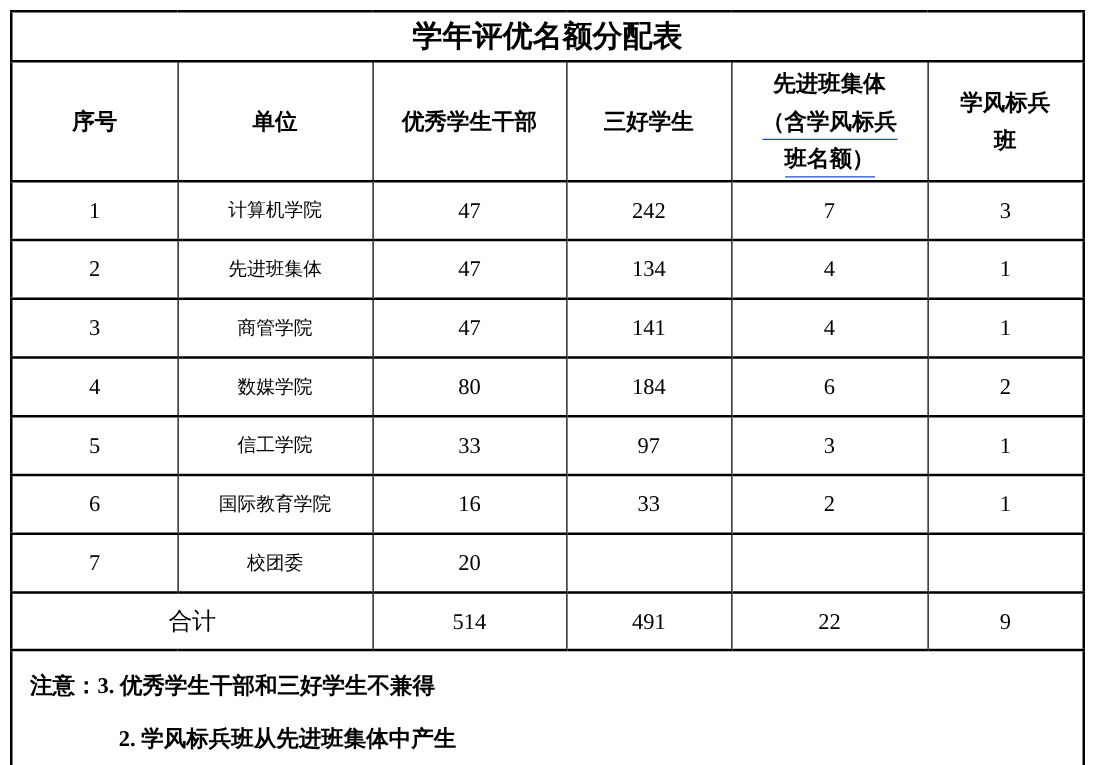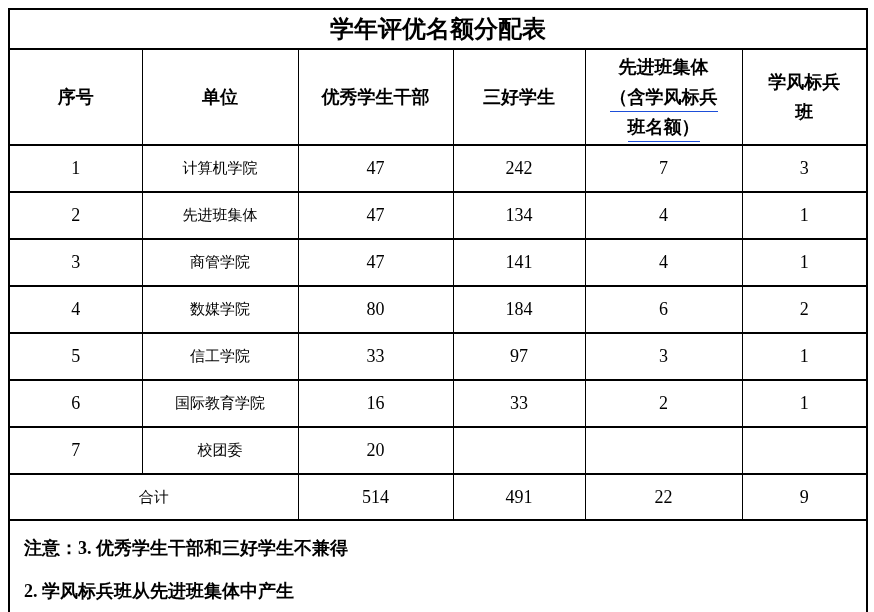--- a/index.html
+++ b/index.html
@@ -55,7 +55,7 @@
   tr.data-row td { height: 45px; }
   tr.data-row td.unit-cell { font-size: 15px; }
   tr.total-row td { height: 44px; }
-  tr.total-row td.total-label { font-size: 15px; }
+  tr.total-row td.total-label { font-size: 19px; }
   tr.notes-row td {
     height: 84px;
     text-align: left;

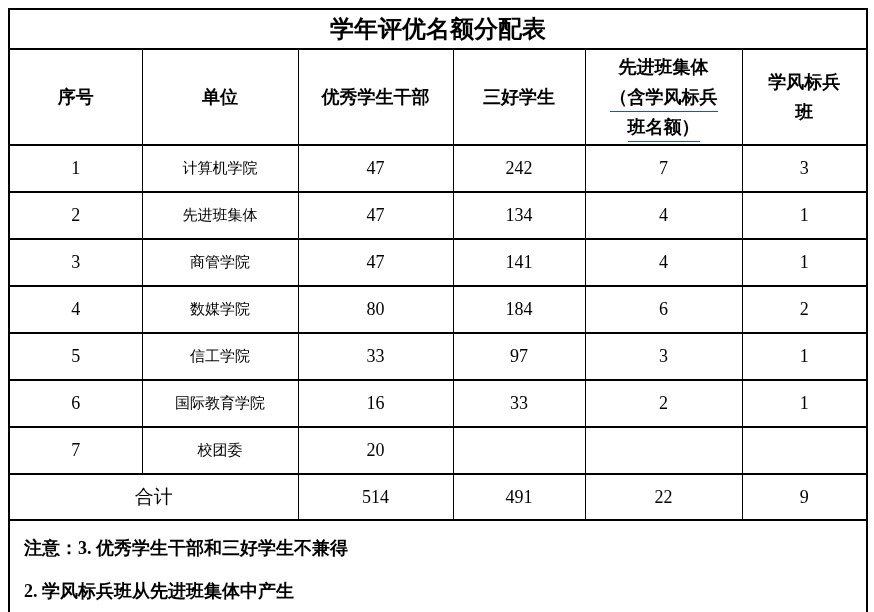--- a/index.html
+++ b/index.html
@@ -64,7 +64,7 @@
     padding: 6px 6px 0 14px;
     line-height: 43px;
   }
-  .note-line2 { }
+  .note-line2 { margin-left: 71px; }
 </style>
 </head>
 <body>

